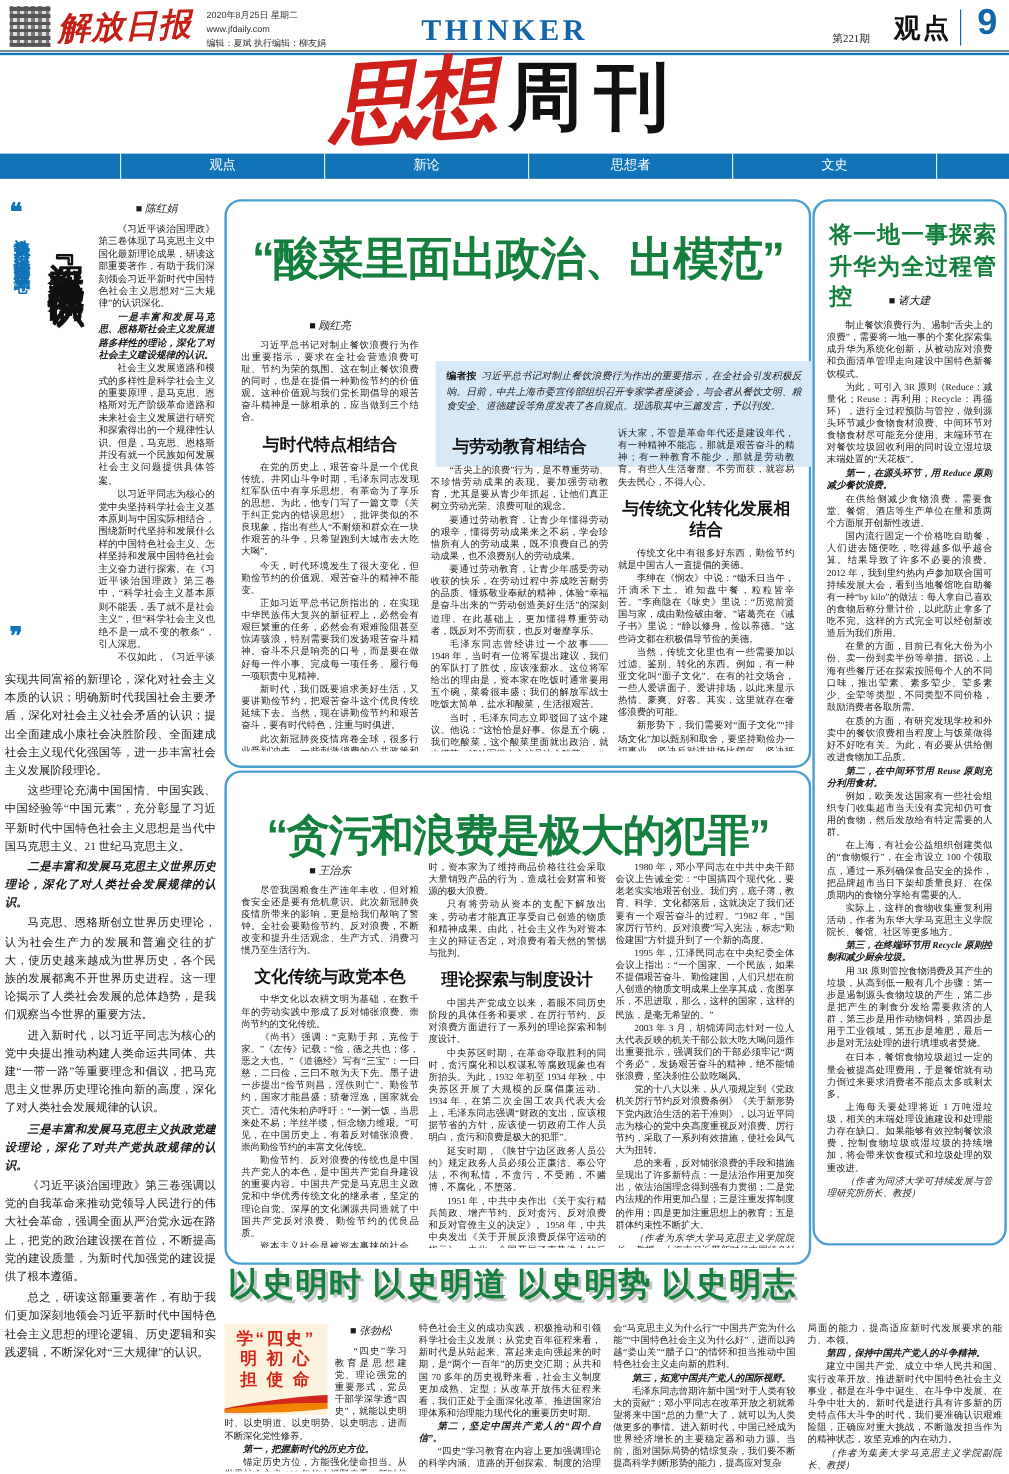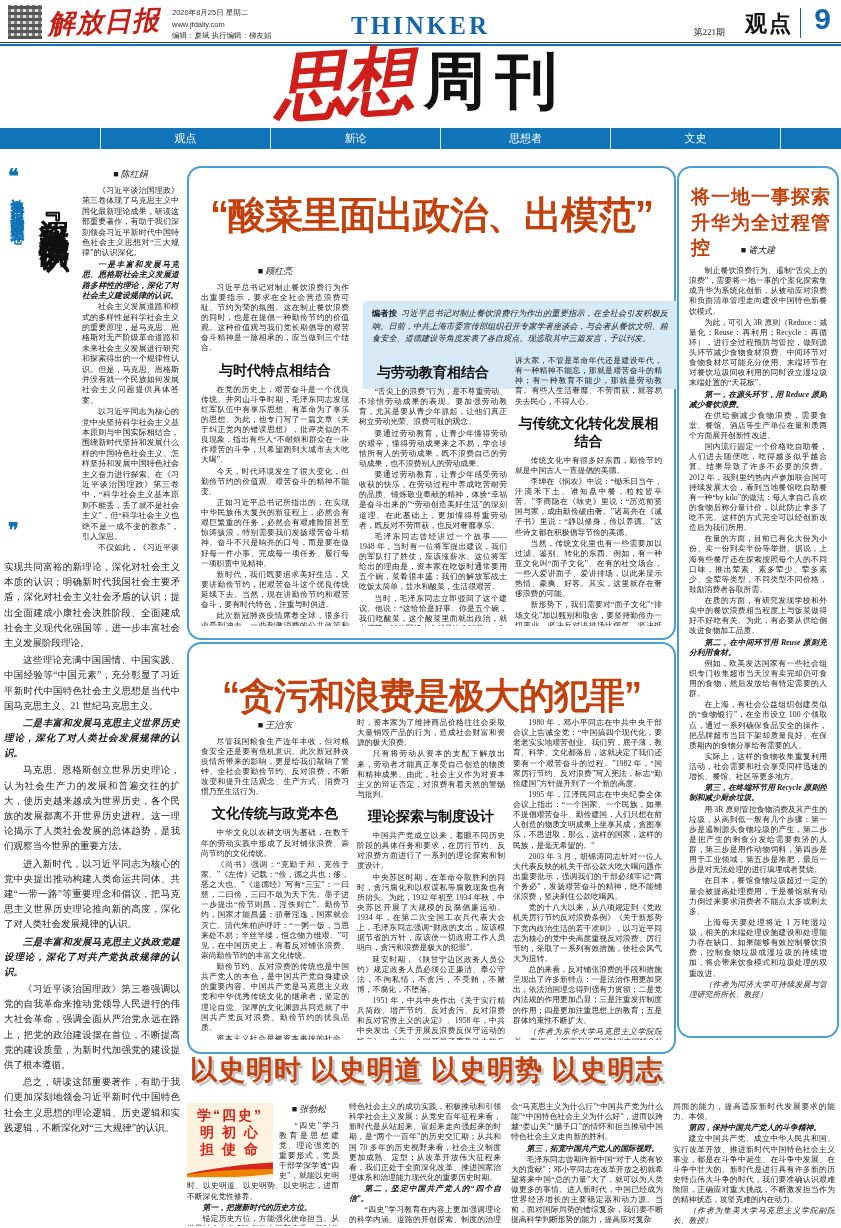--- a/index.html
+++ b/index.html
@@ -45,7 +45,7 @@
            text-align:center;margin:8px 0 5px;color:#111;}
   .bodycol p{font-size:7.8px;line-height:1.3;}
   .v{writing-mode:vertical-rl;}
-  .big-title{font-family:"Liberation Sans","DejaVu Sans",sans-serif;font-weight:900;color:#c2410c;}
+  .big-title{font-family:"Liberation Sans","DejaVu Sans",sans-serif;font-weight:900;color:#15803d;}
   
   .lquote{position:absolute;color:#1173b8;font-size:20px;font-weight:bold;}
   .kicker{position:absolute;left:6px;top:188px;height:330px;width:22px;font-size:14px;font-weight:bold;

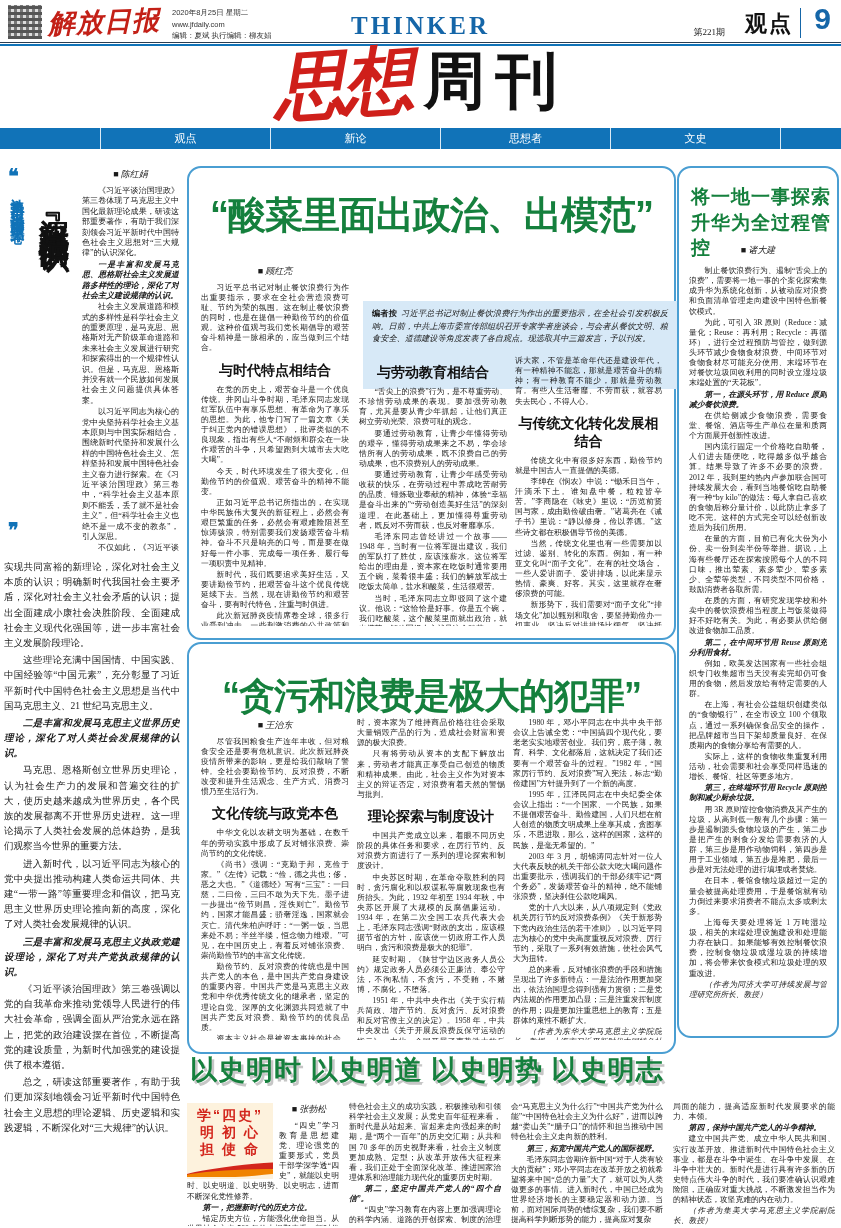--- a/index.html
+++ b/index.html
@@ -226,7 +226,7 @@
         <p class="para lead">第二，在中间环节用 Reuse 原则充分利用食材。</p>
         <p class="para">例如，欧美发达国家有一些社会组织专门收集超市当天没有卖完却仍可食用的食物，然后发放给有特定需要的人群。</p>
         <p class="para">在上海，有社会公益组织创建类似的“食物银行”，在全市设立 100 个领取点，通过一系列确保食品安全的操作，把品牌超市当日下架却质量良好、在保质期内的食物分享给有需要的人。</p>
-        <p class="para">实际上，这样的食物收集重复利用活动，社会需要和社会享受同样迅速的增长、餐馆、社区等更多地方。</p>
+        <p class="para">实际上，这样的食物收集重复利用活动，作者为东华大学马克思主义学院院长、餐馆、社区等更多地方。</p>
         <p class="para lead">第三，在终端环节用 Recycle 原则控制和减少厨余垃圾。</p>
         <p class="para">用 3R 原则管控食物消费及其产生的垃圾，从高到低一般有几个步骤：第一步是遏制源头食物垃圾的产生，第二步是把产生的剩食分发给需要救济的人群，第三步是用作动物饲料，第四步是用于工业领域，第五步是堆肥，最后一步是对无法处理的进行填埋或者焚烧。</p>
         <p class="para">在日本，餐馆食物垃圾超过一定的量会被提高处理费用，于是餐馆就有动力倒过来要求消费者不能点太多或剩太多。</p>

